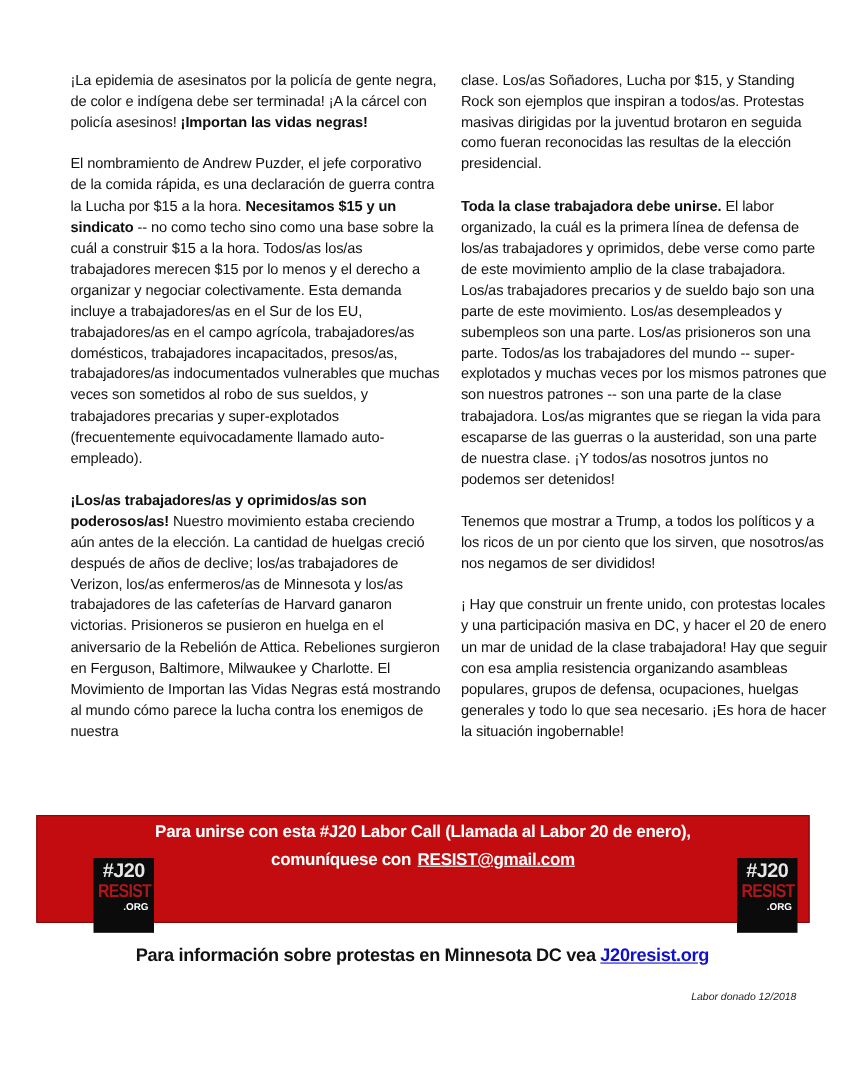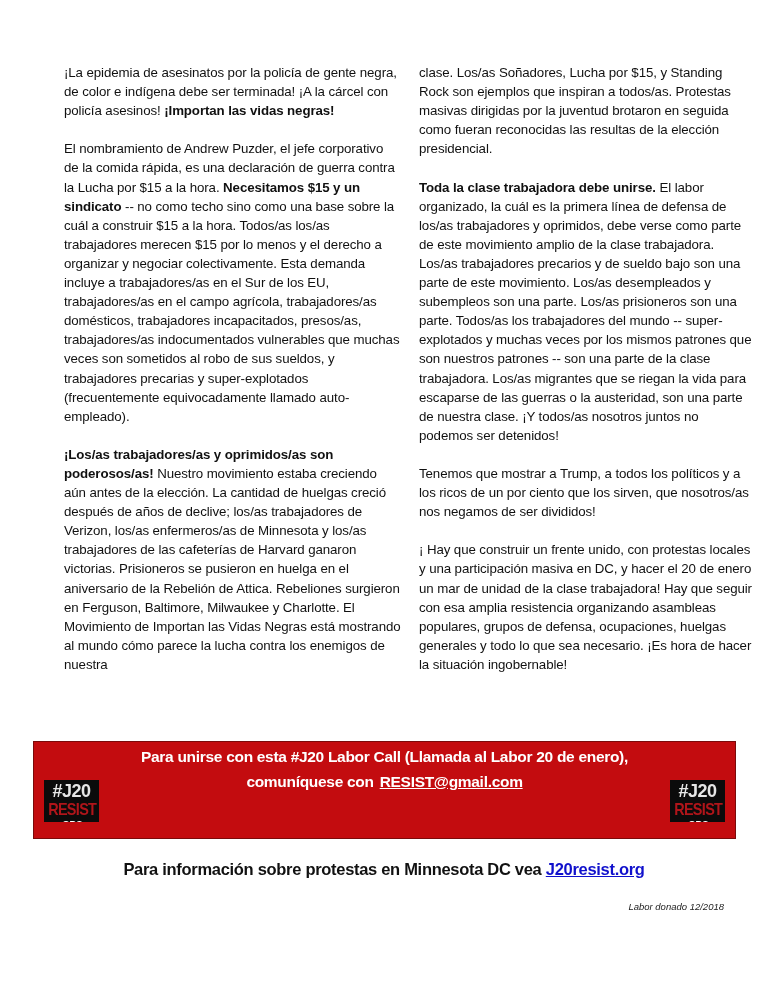--- a/index.html
+++ b/index.html
@@ -79,12 +79,13 @@
       position: absolute;
       top: 38px;
       width: 55px;
-      height: 42px;
+      height: 68px;
       background: #0b0b0b;
       font-family: "Liberation Sans", sans-serif;
       font-weight: bold;
       text-align: center;
       overflow: hidden;
+      margin-left: 41px;
     }
     .logo.left { left: 10px; }
     .logo.right { right: 10px; }

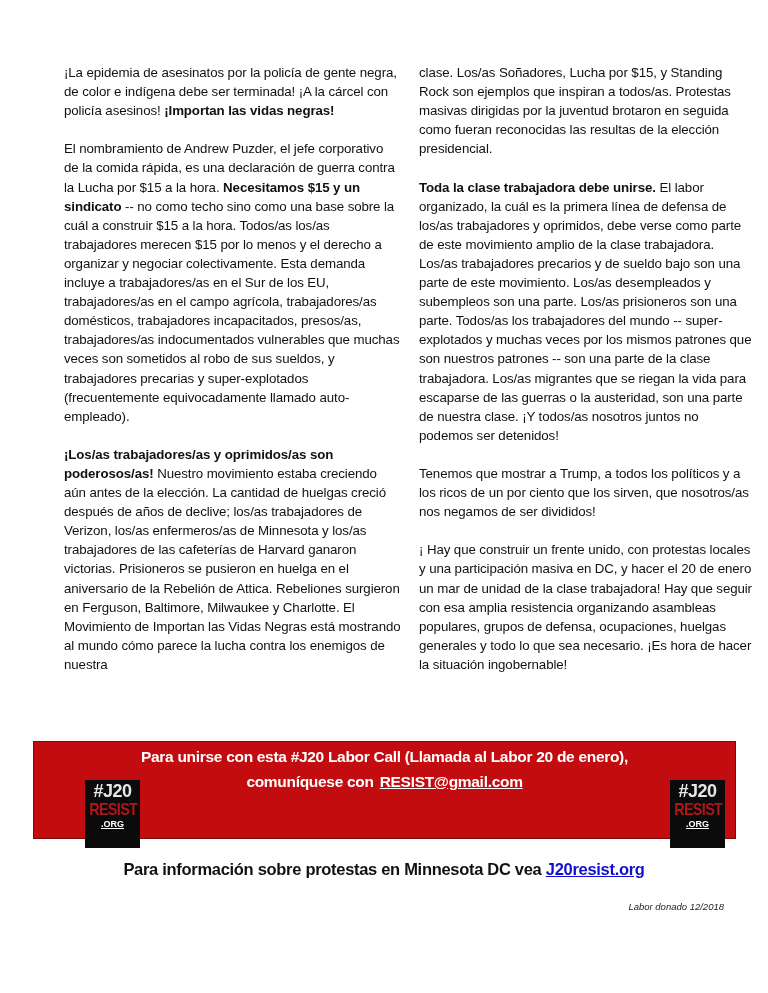--- a/index.html
+++ b/index.html
@@ -111,8 +111,7 @@
       font-size: 9px;
       line-height: 12px;
       text-align: right;
-      padding-right: 16px;
-      text-decoration: underline;
+      padding-right: 5px;
     }
 
     .info {

